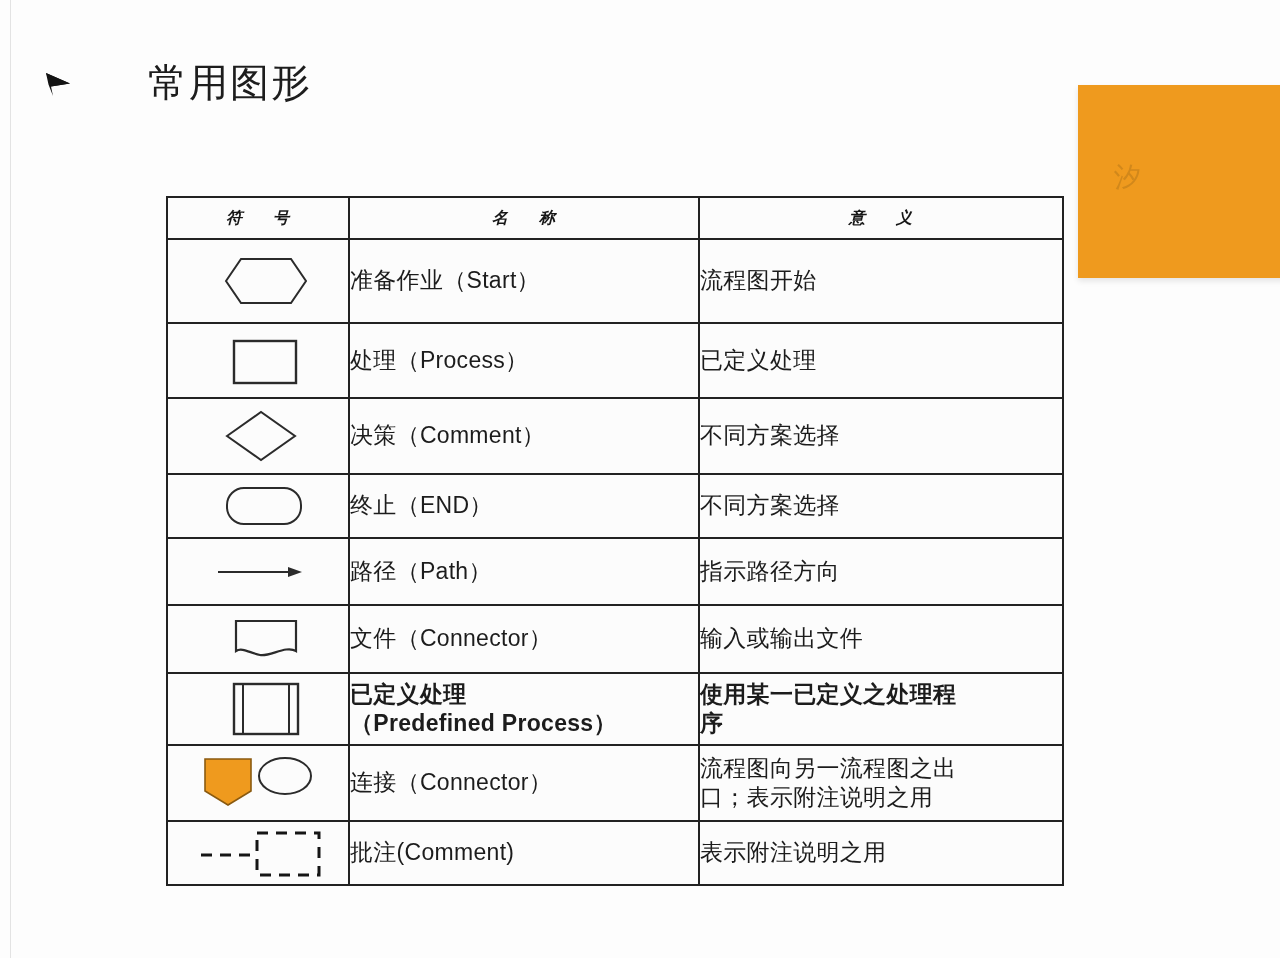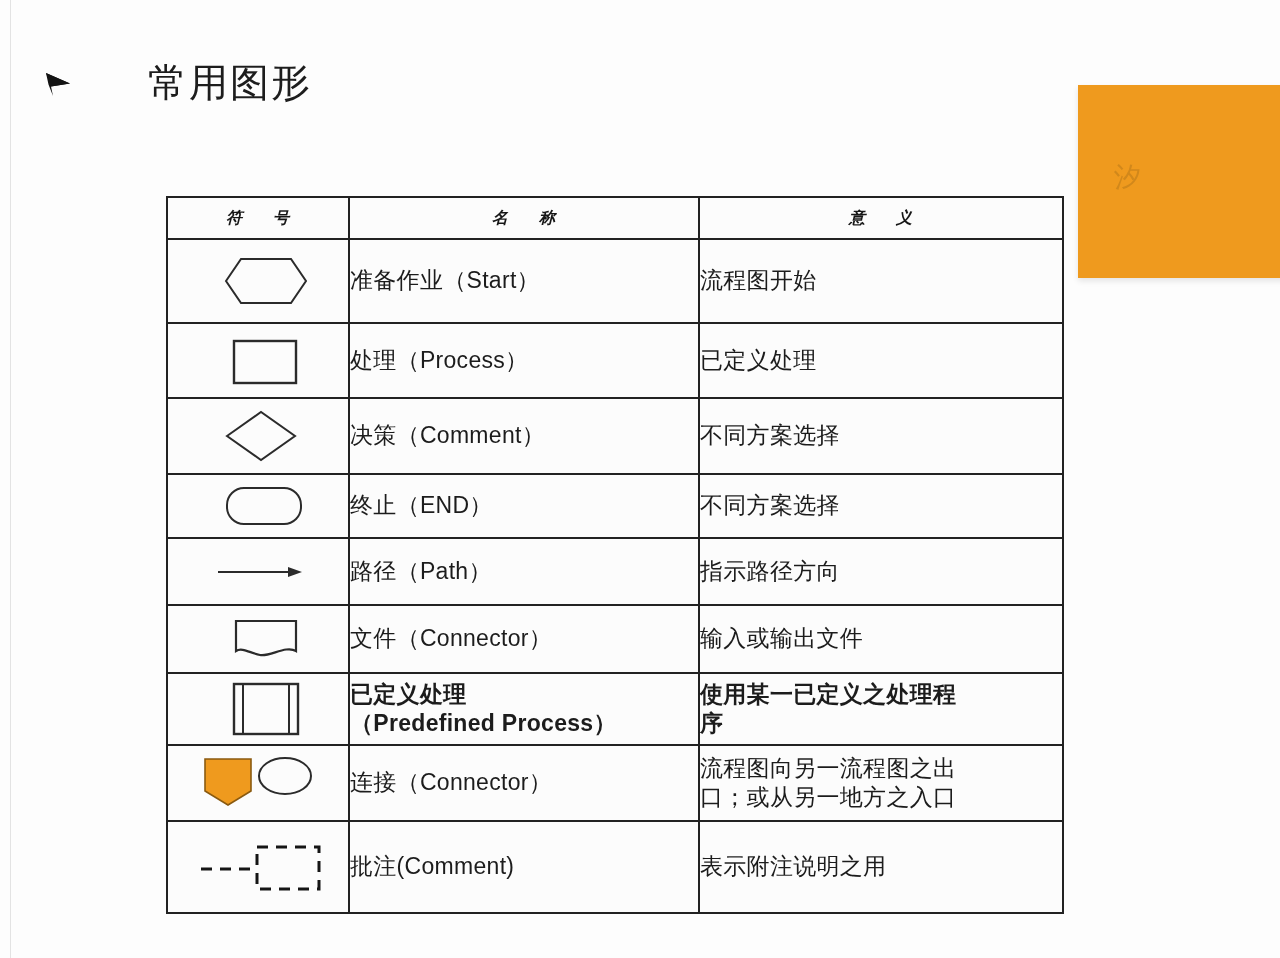--- a/index.html
+++ b/index.html
@@ -326,7 +326,7 @@
       </td>
       <td class="cell-text">
         <span>流程图向另一流程图之出</span>
-        <span class="l2">口；或从另一地方之入口</span>
+        <span class="l2">口；表示附注说明之用</span>
       </td>
     </tr>
 

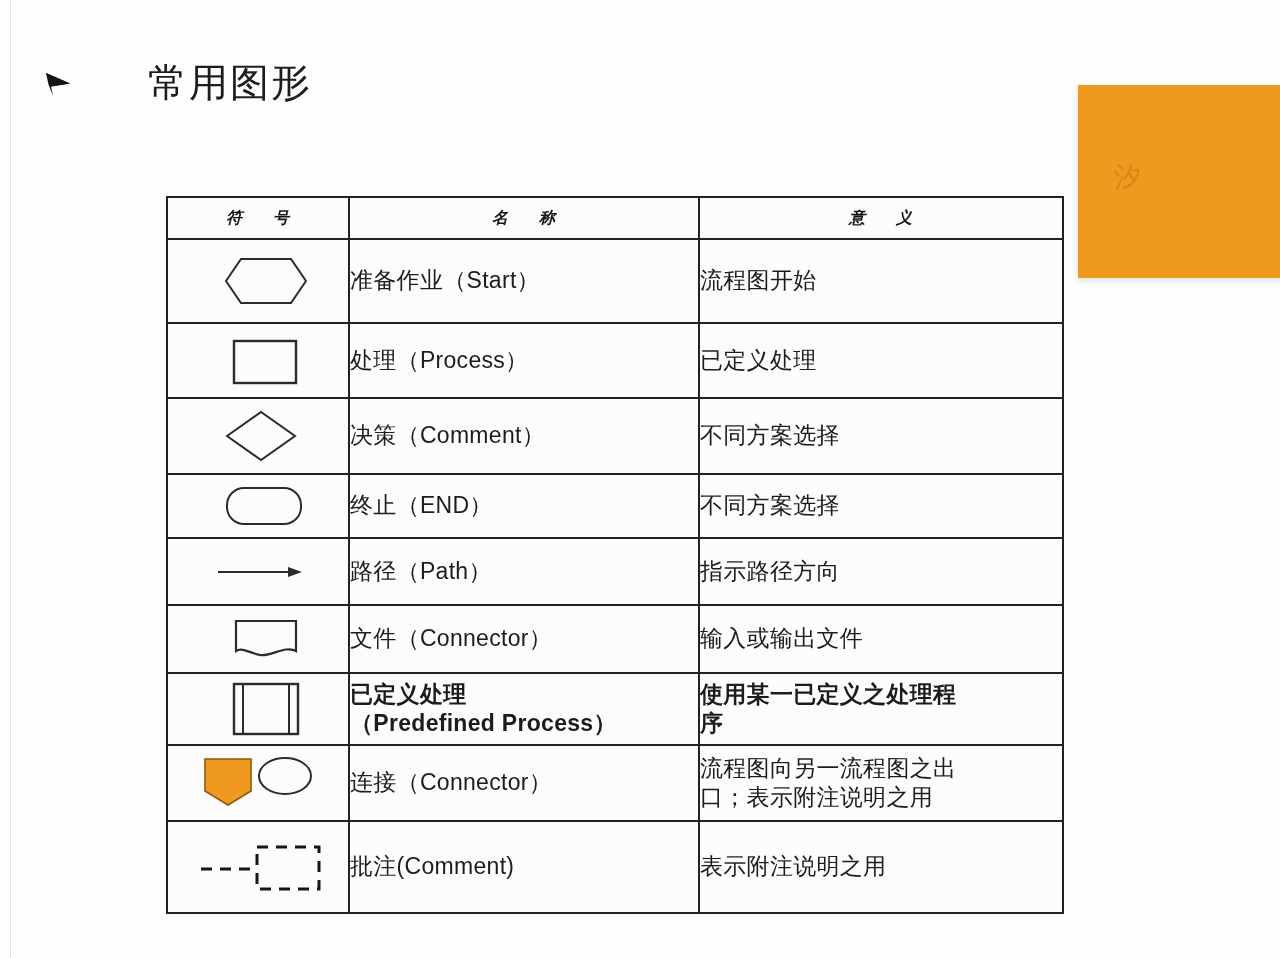--- a/index.html
+++ b/index.html
@@ -141,7 +141,7 @@
   .r-doc     { height: 68px; }
   .r-pre     { height: 72px; font-weight: bold; }
   .r-conn    { height: 76px; margin-left: 6px; }
-  .r-comment { height: 92px; padding-left: 21px; }
+  .r-comment { height: 64px; padding-left: 21px; }
 
   svg.shape { display: block; overflow: visible; }
   .stroke-dark { stroke: #2b2b2b; fill: none; }

